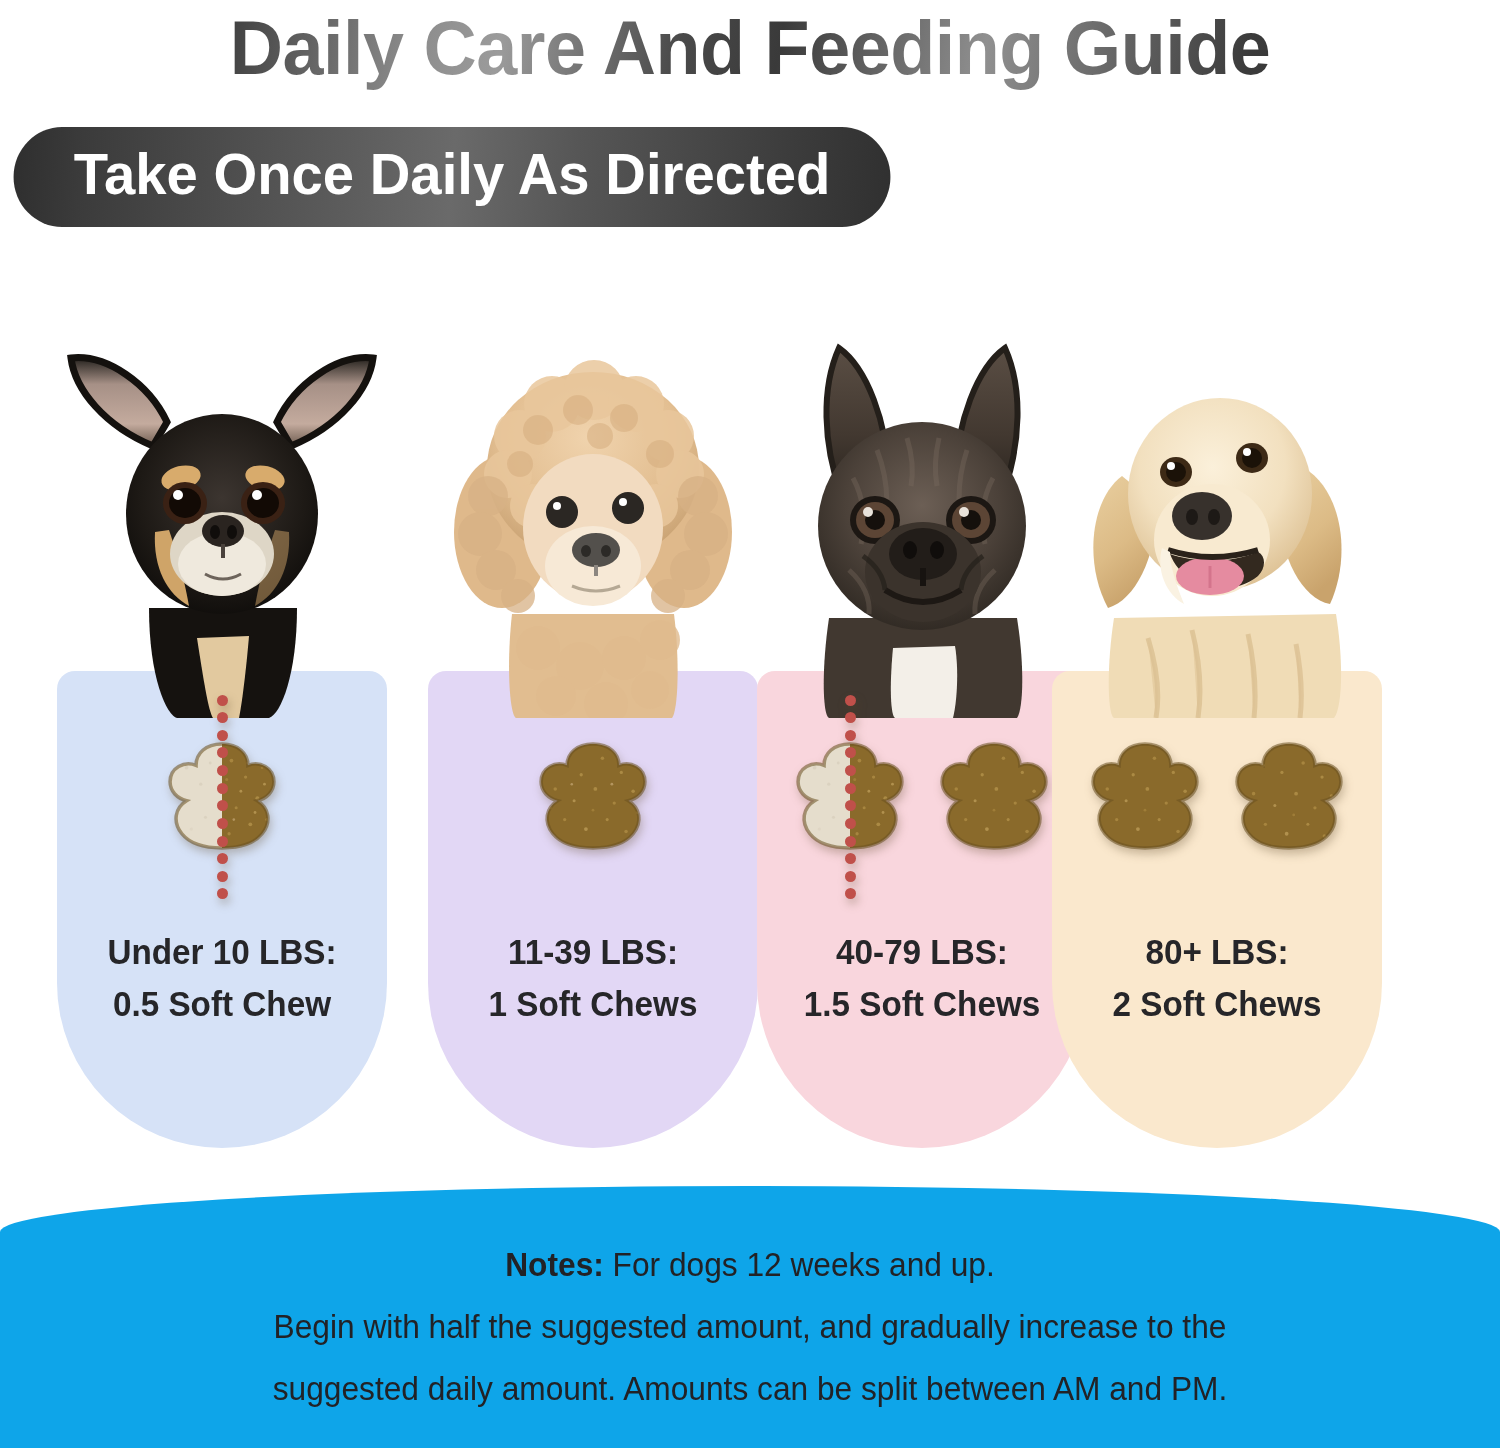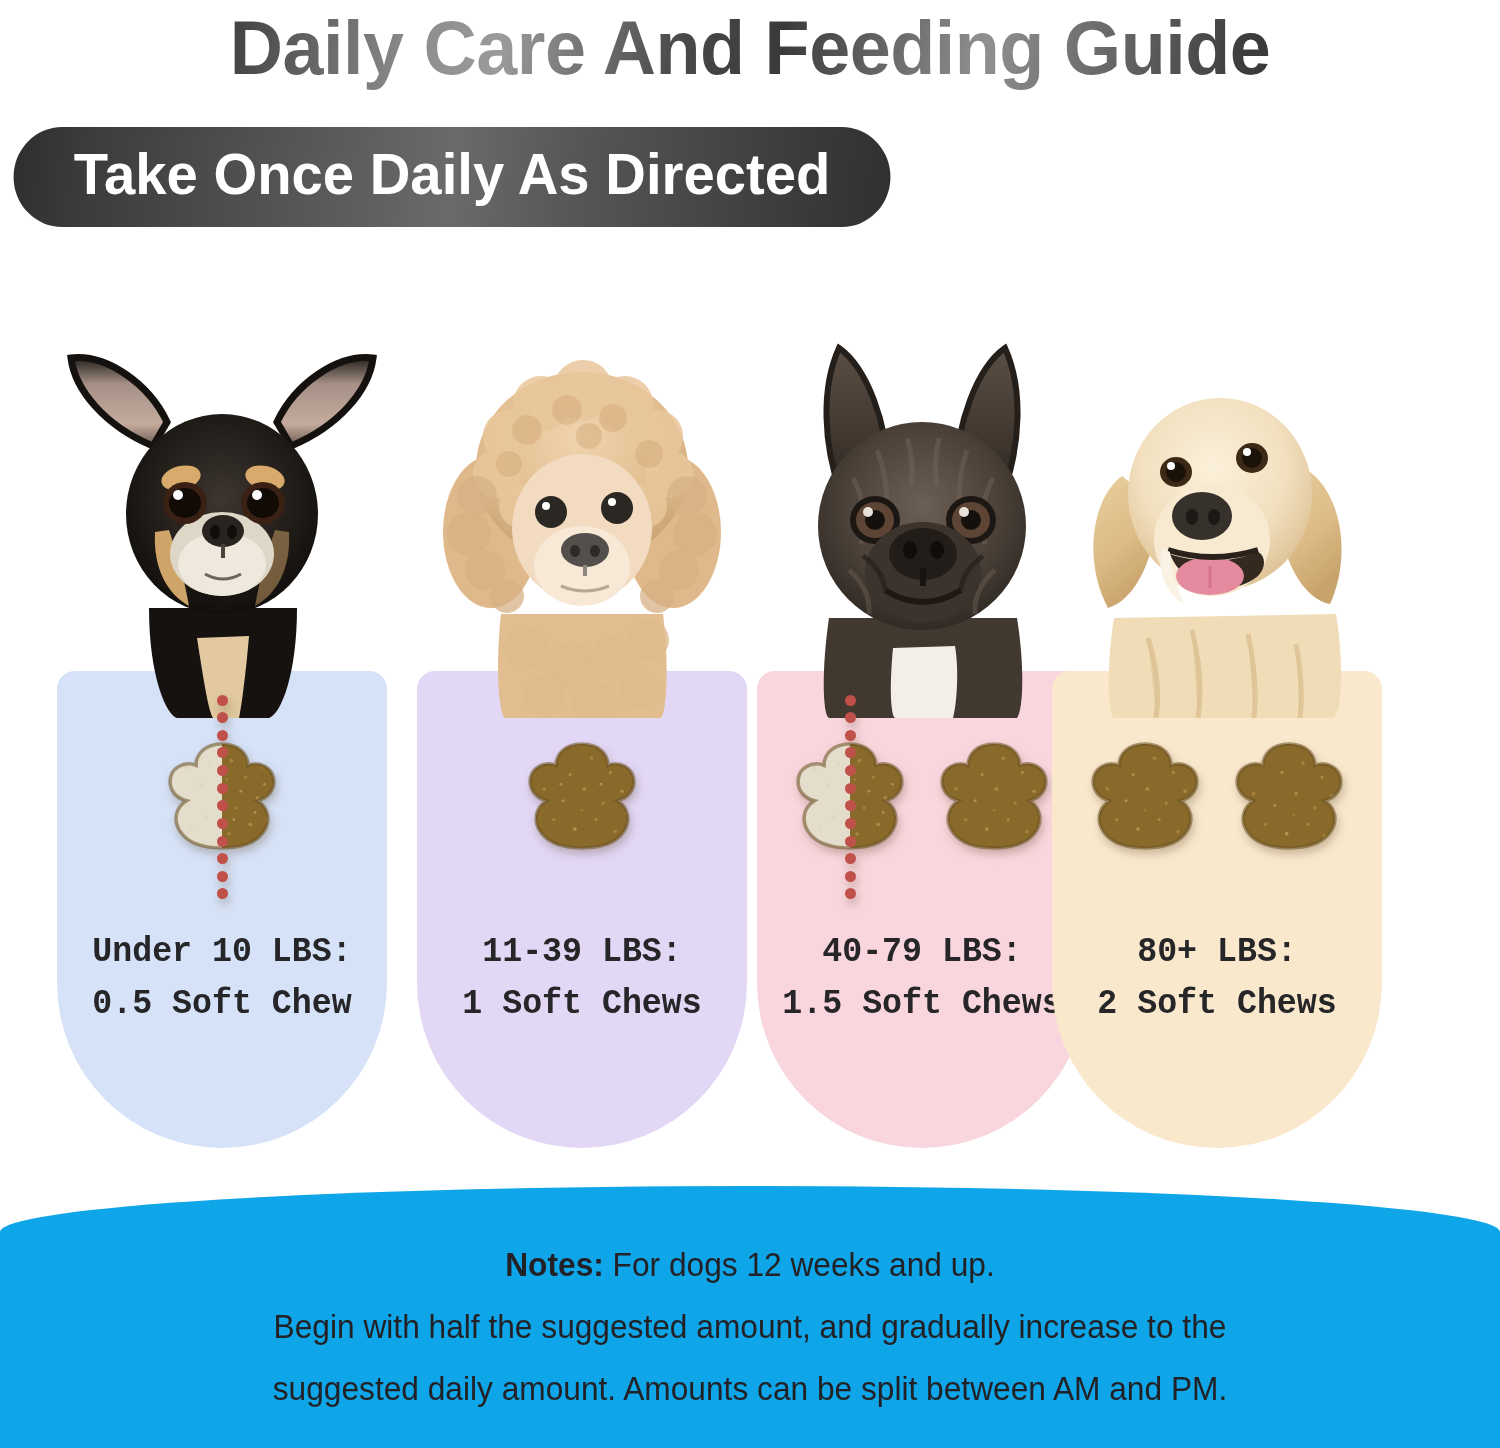--- a/index.html
+++ b/index.html
@@ -45,7 +45,7 @@
   }
 
   
-  .cards{position:absolute;left:0;top:318px;width:1500px;height:830px;font-family:Liberation Mono, monospace;}
+  .cards{position:absolute;left:0;top:318px;width:1500px;height:830px;}
 
   .card-slot{position:absolute;top:0;width:330px;height:830px;}
   .card-slot.s0{left:57px;}

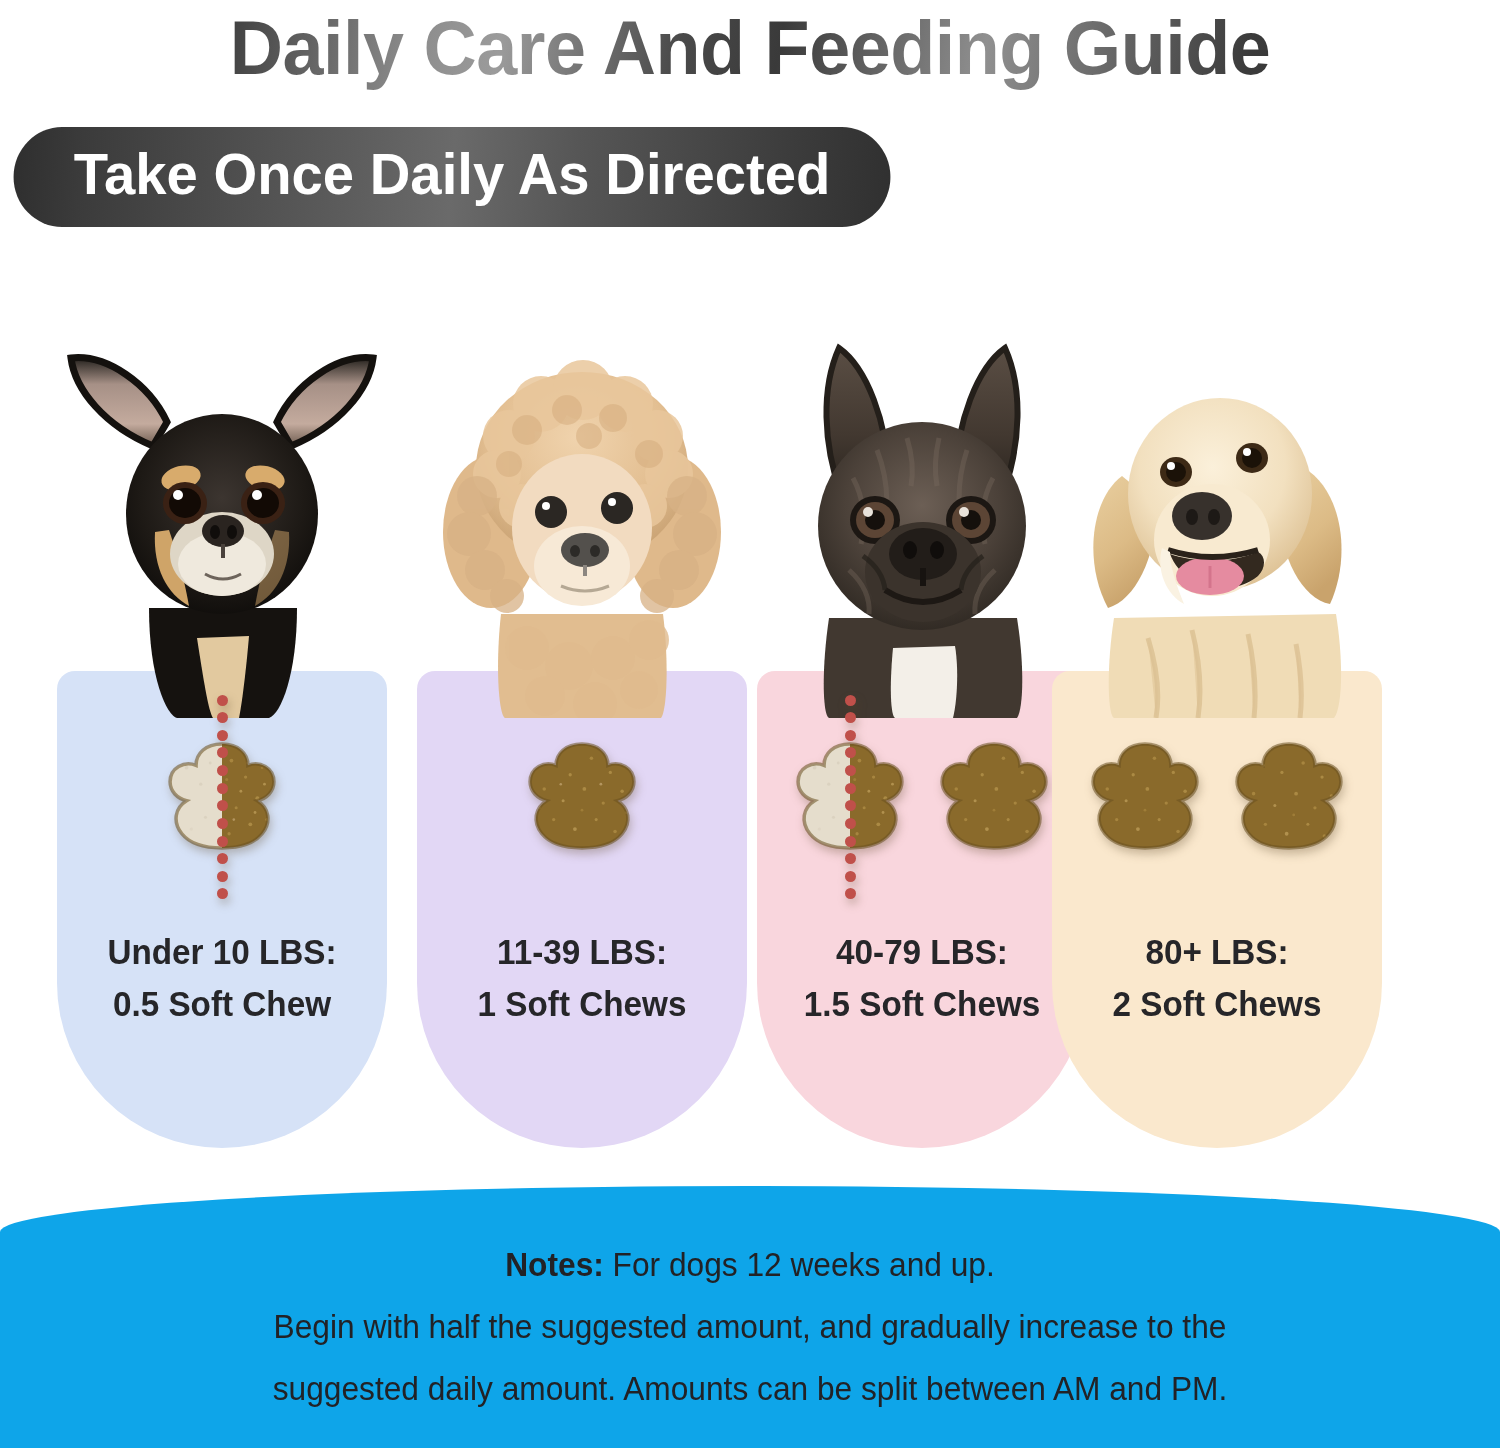--- a/index.html
+++ b/index.html
@@ -49,7 +49,7 @@
 
   .card-slot{position:absolute;top:0;width:330px;height:830px;}
   .card-slot.s0{left:57px;}
-  .card-slot.s1{left:417px;}
+  .card-slot.s1{left:428px;}
   .card-slot.s2{left:757px;}
   .card-slot.s3{left:1052px;}
 

